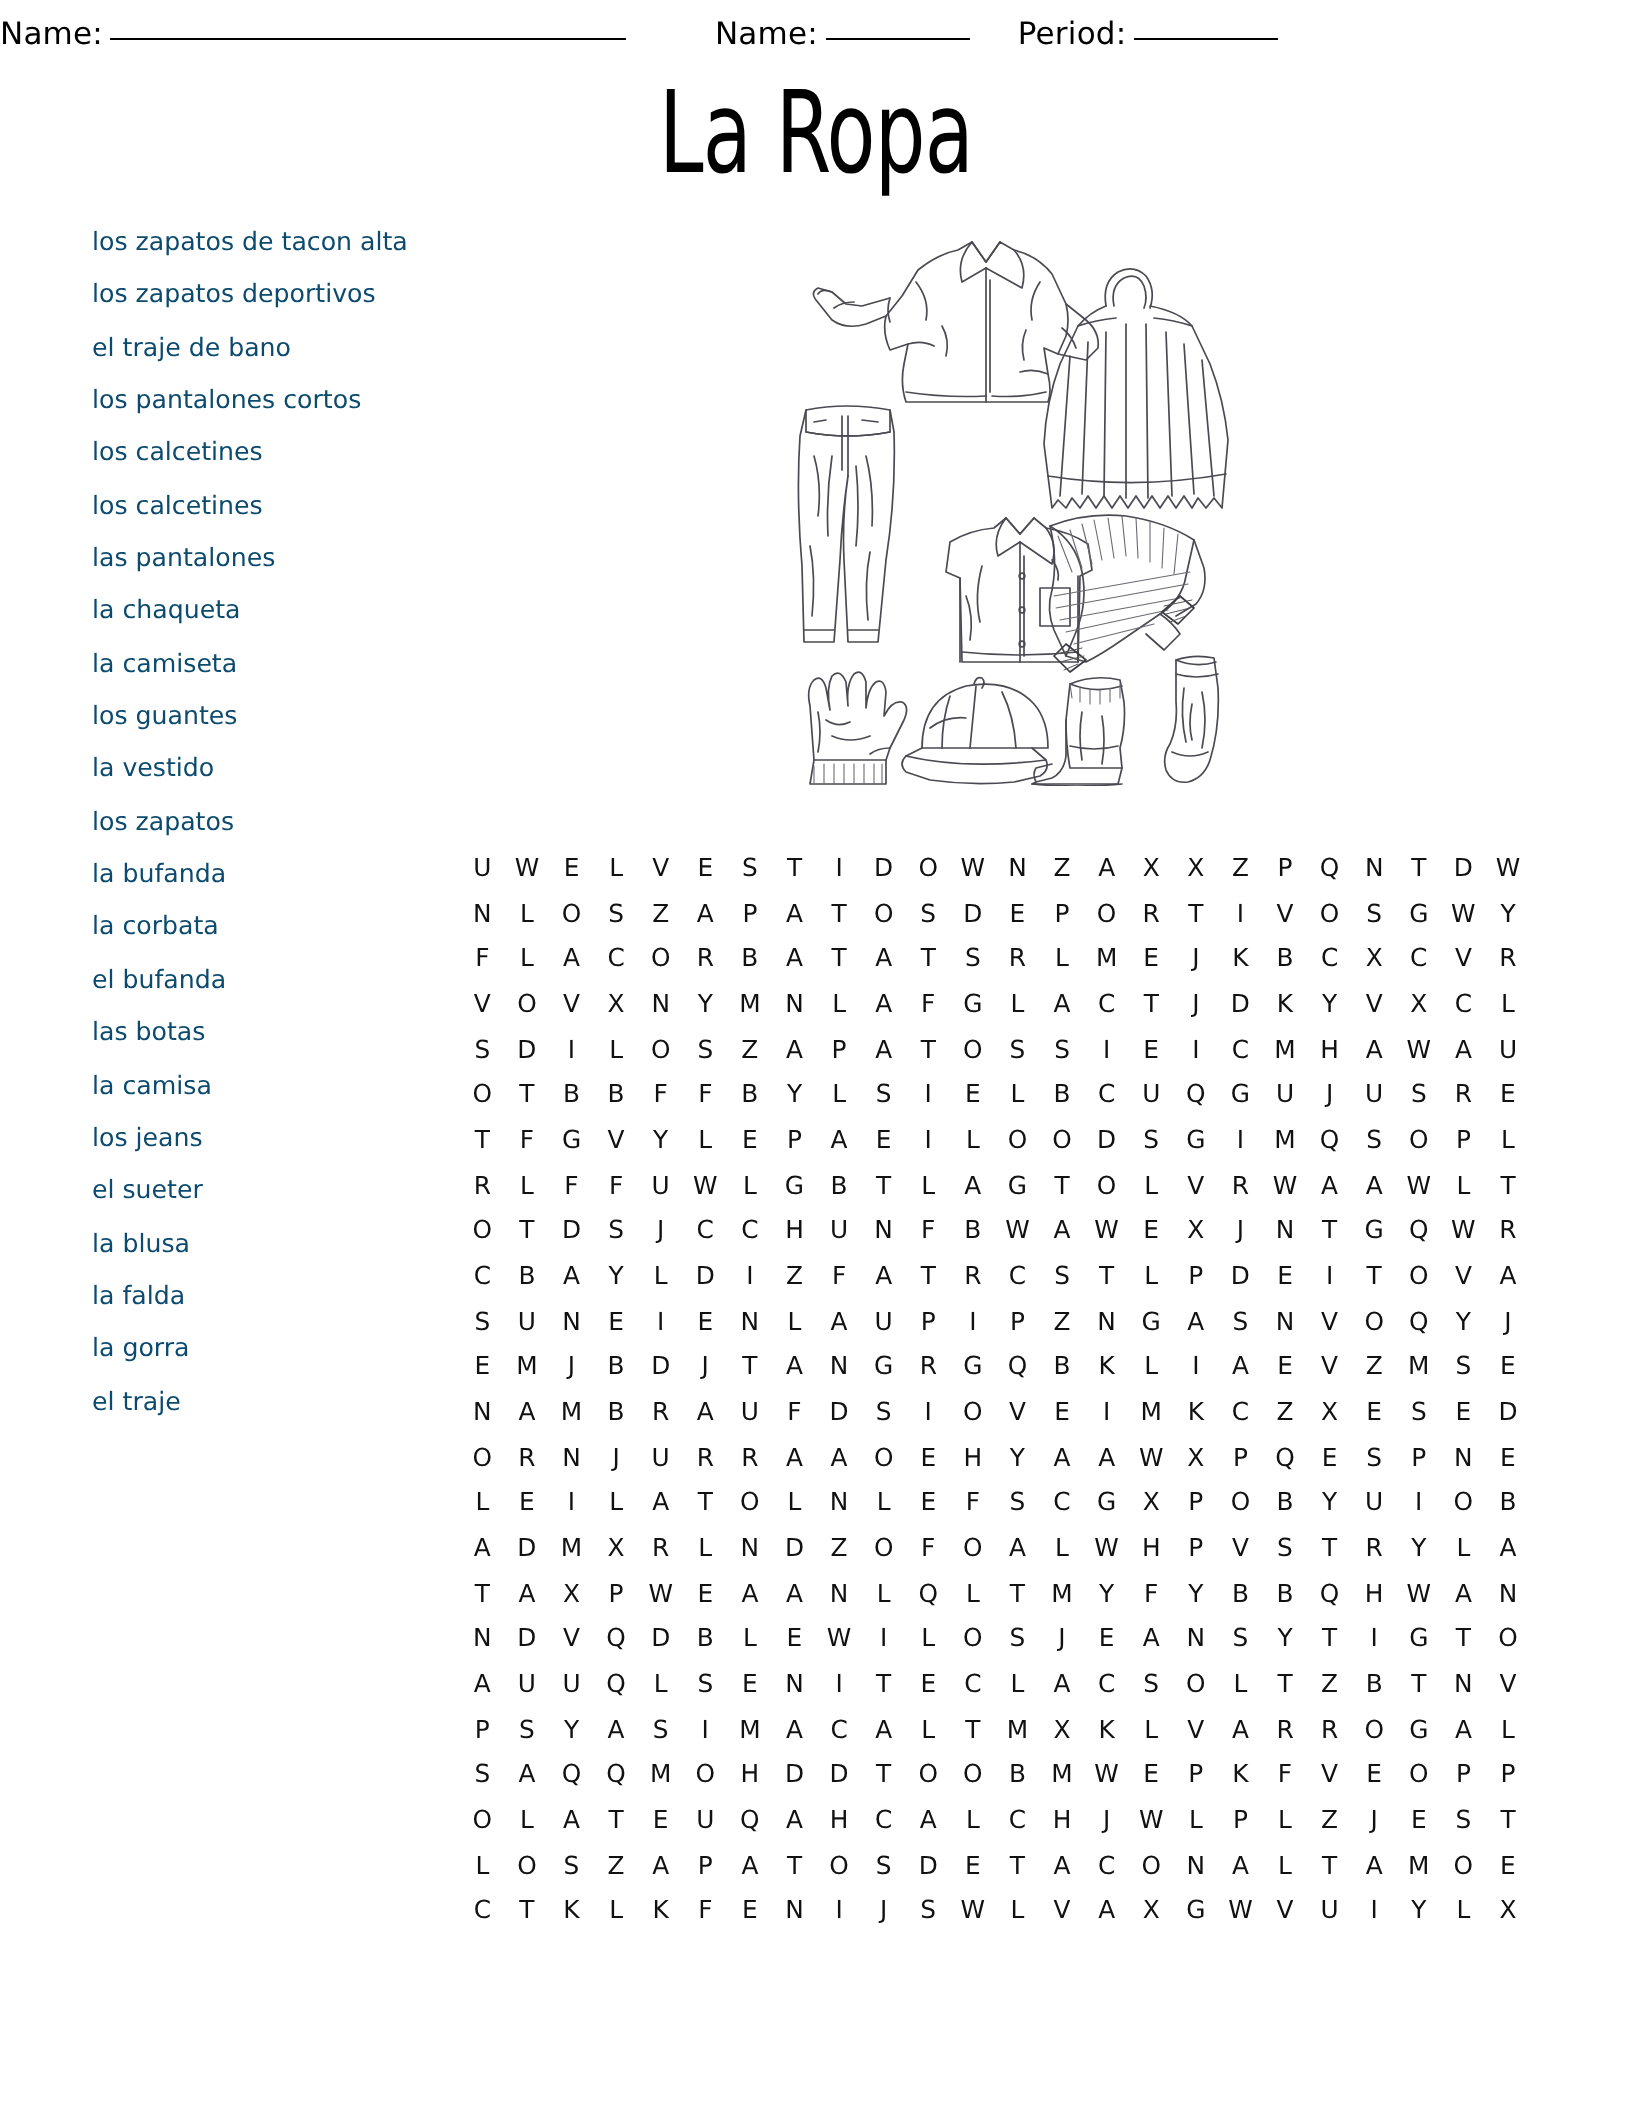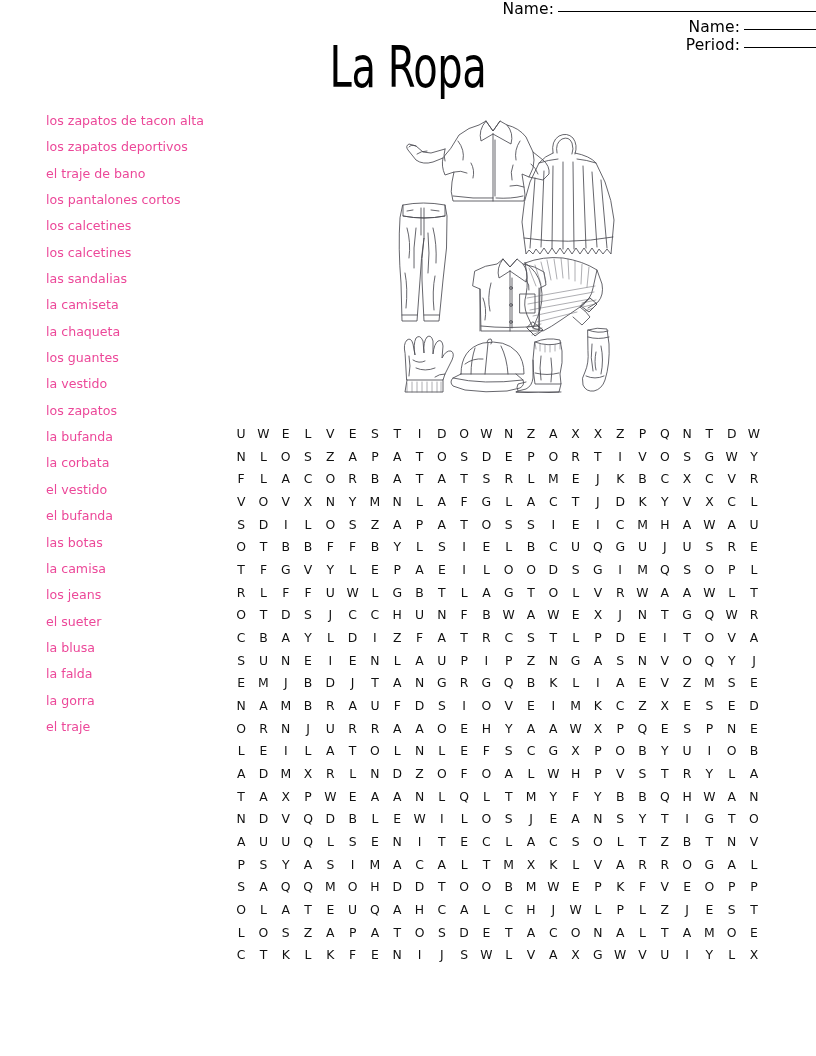--- a/index.html
+++ b/index.html
@@ -29,7 +29,6 @@
     align-items: flex-end;
     font-size: 15.5px;
     letter-spacing: 0.1px;
-    flex-direction: column;
   }
   .hdr-field {
     display: flex;

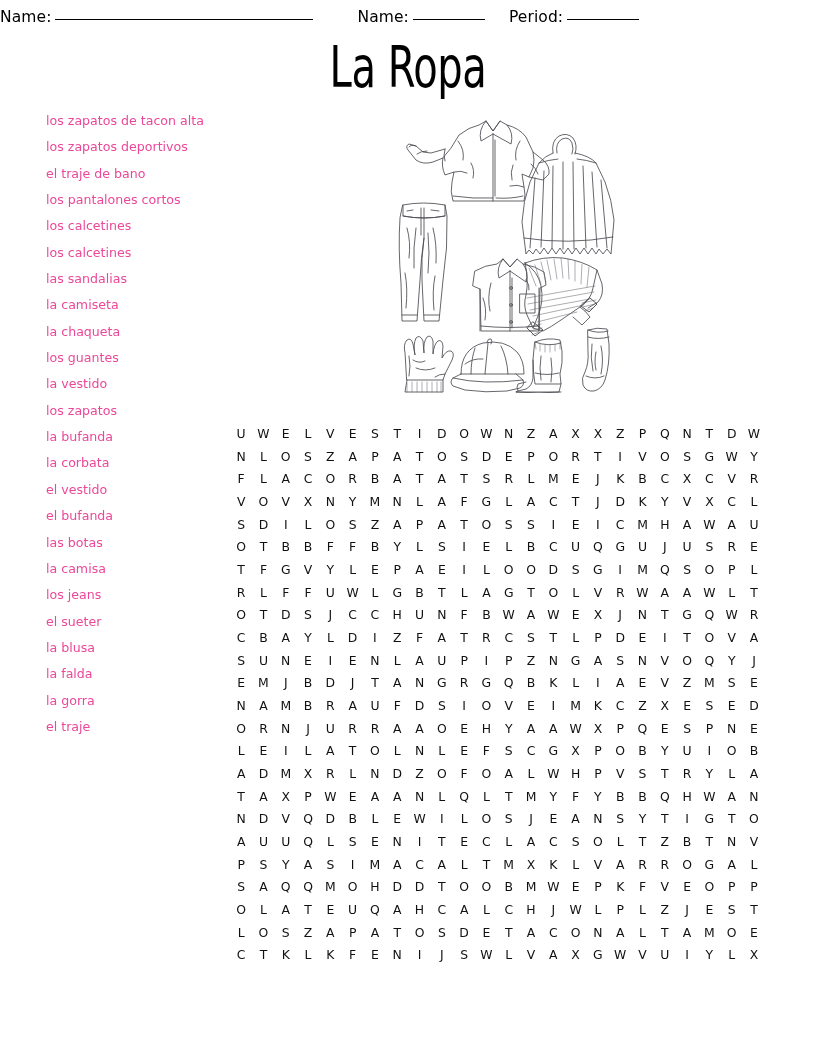--- a/index.html
+++ b/index.html
@@ -72,7 +72,7 @@
     width: 175px;
     font-size: 12.6px;
     line-height: 26.35px;
-    color: #ec4899;
+    color: #0c4a6e;
   }
   .wordlist li {
     list-style: none;

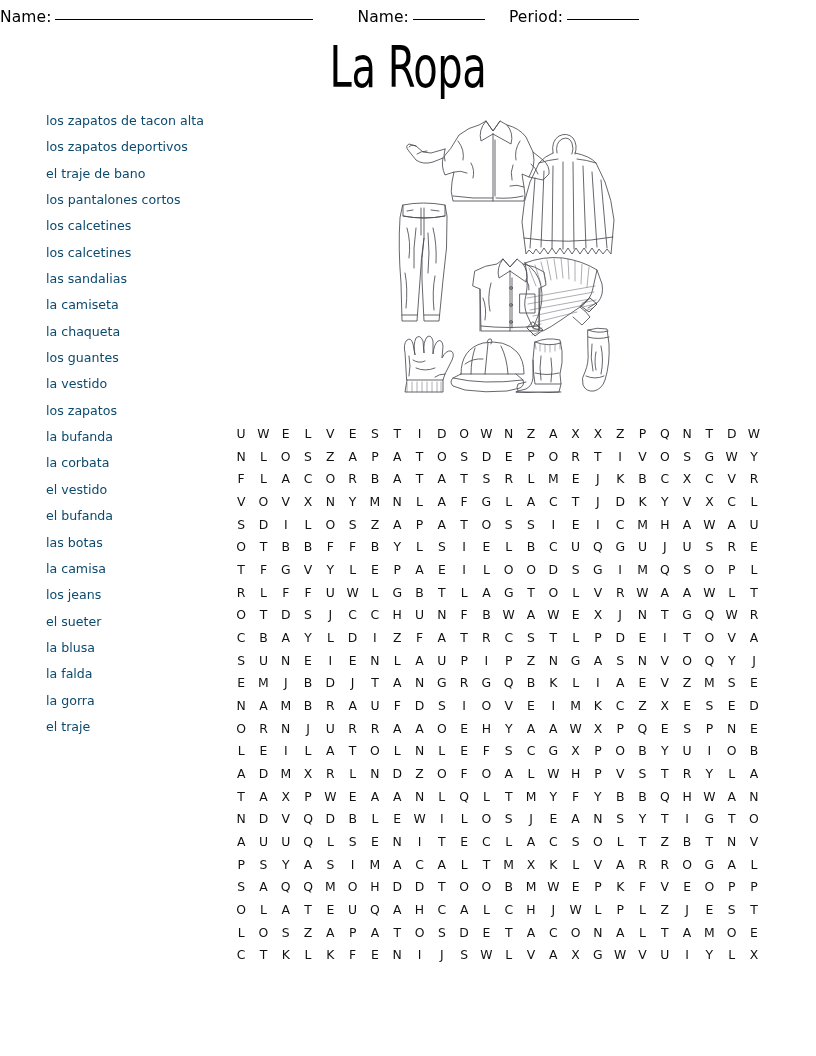--- a/index.html
+++ b/index.html
@@ -144,7 +144,7 @@
       <li>los pantalones cortos</li>
       <li>los calcetines</li>
       <li>los calcetines</li>
-      <li>las sandalias</li>
+      <li>las pantalones</li>
       <li>la camiseta</li>
       <li>la chaqueta</li>
       <li>los guantes</li>

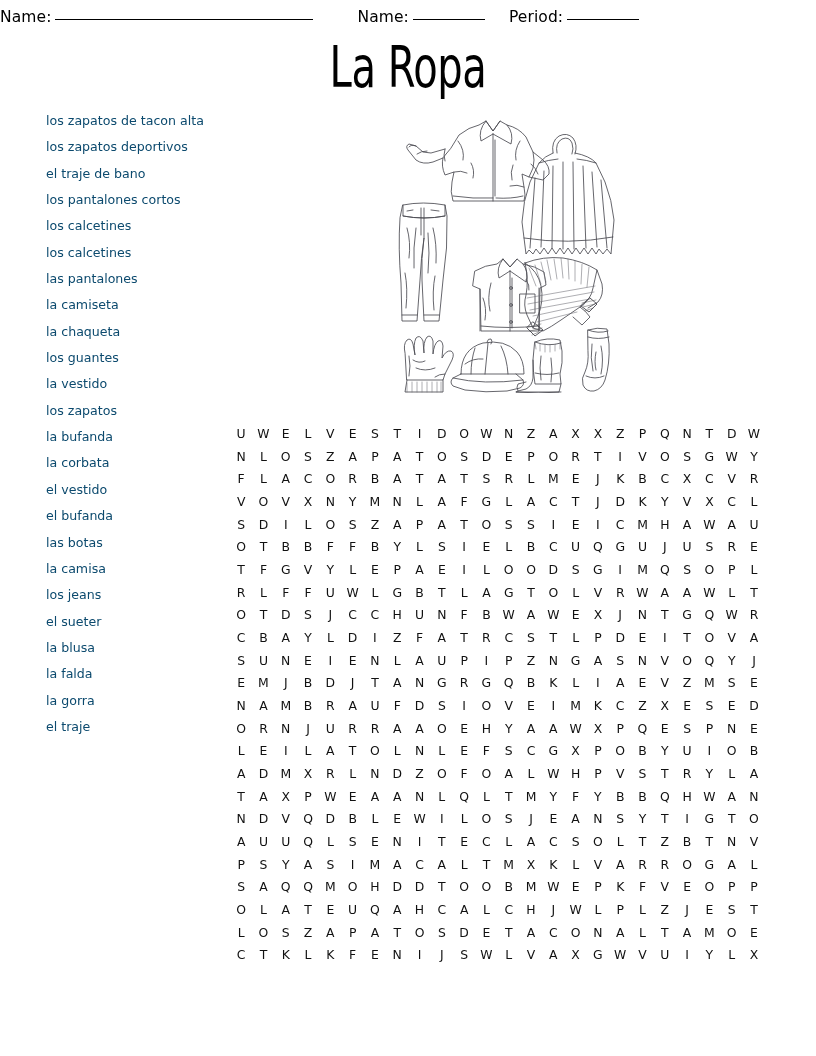--- a/index.html
+++ b/index.html
@@ -145,8 +145,8 @@
       <li>los calcetines</li>
       <li>los calcetines</li>
       <li>las pantalones</li>
+      <li>la chaqueta</li>
       <li>la camiseta</li>
-      <li>la chaqueta</li>
       <li>los guantes</li>
       <li>la vestido</li>
       <li>los zapatos</li>

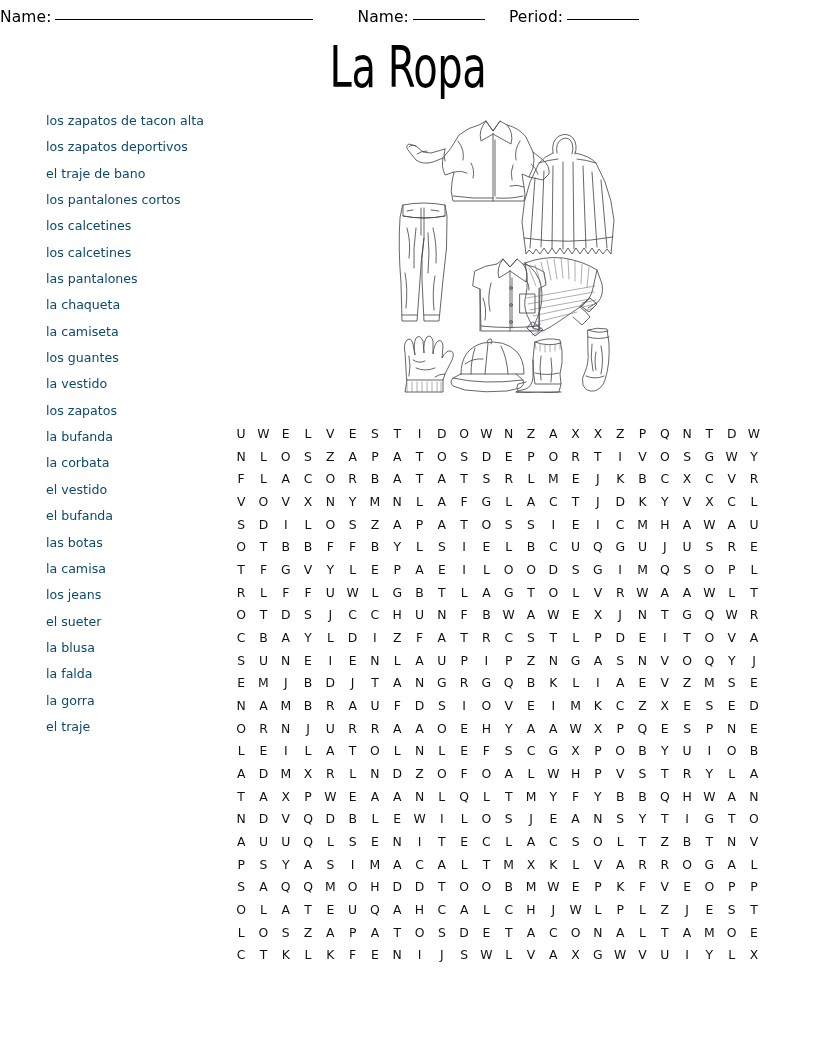--- a/index.html
+++ b/index.html
@@ -152,7 +152,6 @@
       <li>los zapatos</li>
       <li>la bufanda</li>
       <li>la corbata</li>
-      <li>el vestido</li>
       <li>el bufanda</li>
       <li>las botas</li>
       <li>la camisa</li>

